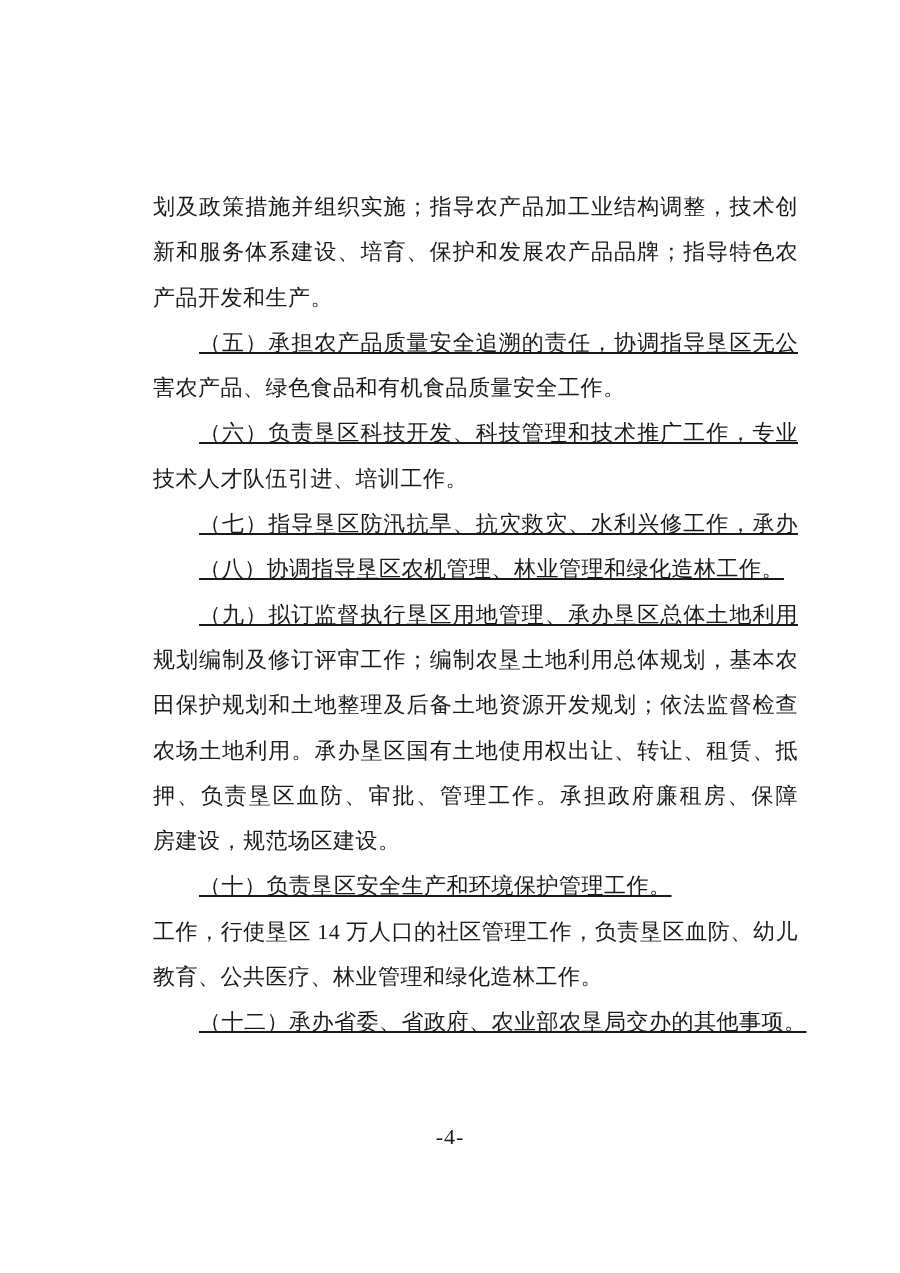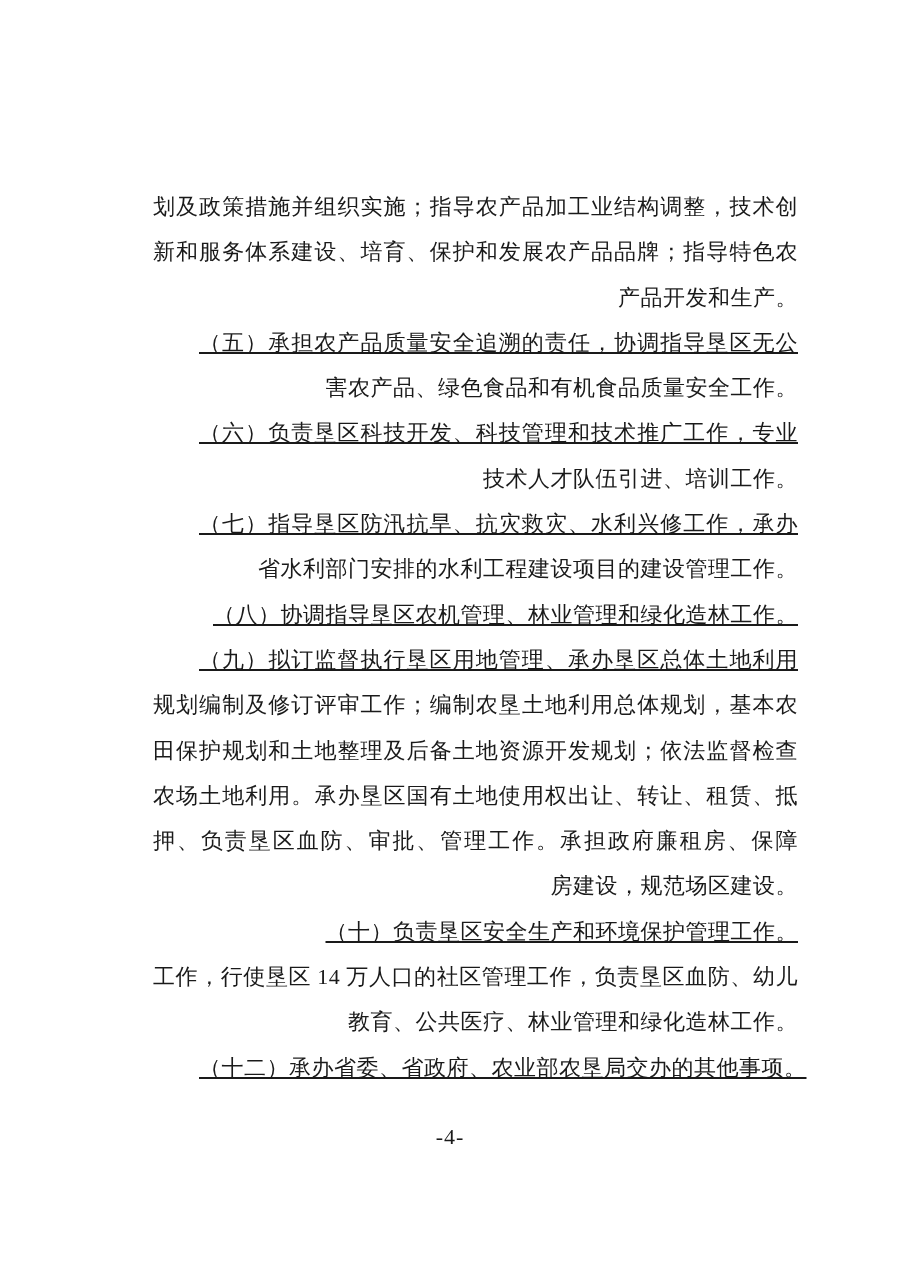--- a/index.html
+++ b/index.html
@@ -33,7 +33,6 @@
     height: 45.3px;
     letter-spacing: 0.5px;
     white-space: nowrap;
-    text-align: right;
   }
   
   .doc-body .line.fill {

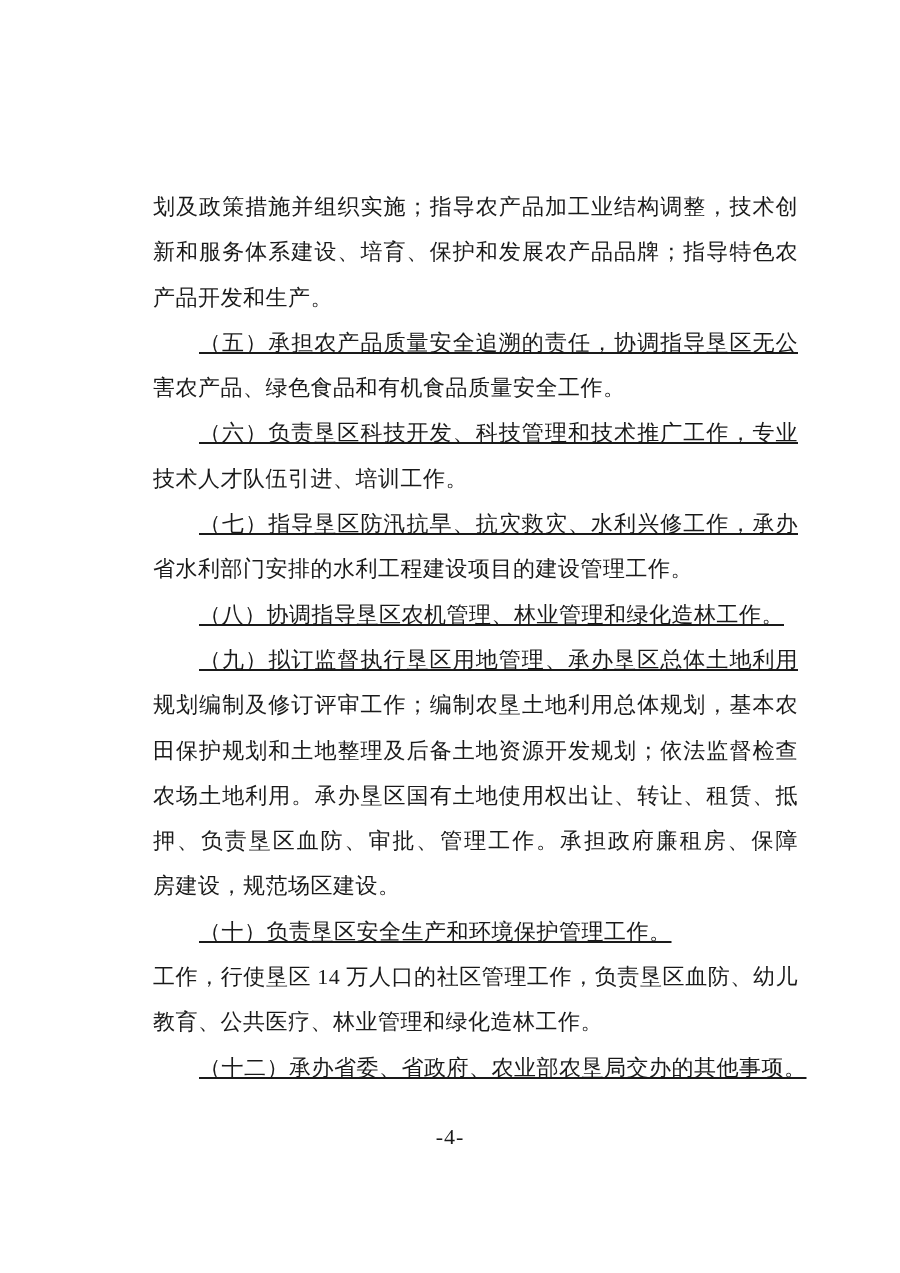--- a/index.html
+++ b/index.html
@@ -76,7 +76,6 @@
       <div class="line fill indent">（六）负责垦区科技开发、科技管理和技术推广工作，专业</div>
       <div class="line">技术人才队伍引进、培训工作。</div>
       <div class="line fill indent">（七）指导垦区防汛抗旱、抗灾救灾、水利兴修工作，承办</div>
-      <div class="line">省水利部门安排的水利工程建设项目的建设管理工作。</div>
       <div class="line indent">（八）协调指导垦区农机管理、林业管理和绿化造林工作。</div>
       <div class="line fill indent">（九）拟订监督执行垦区用地管理、承办垦区总体土地利用</div>
       <div class="line fill">规划编制及修订评审工作；编制农垦土地利用总体规划，基本农</div>

